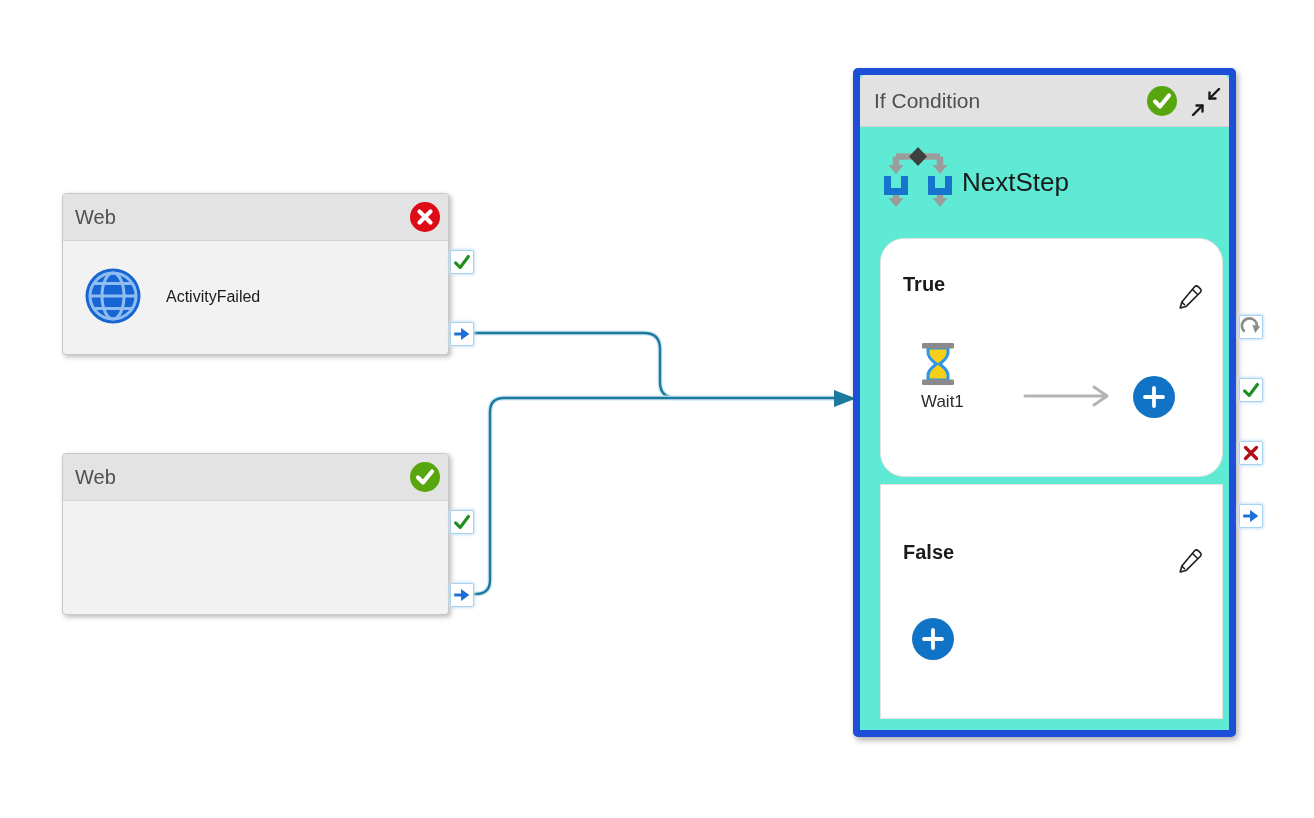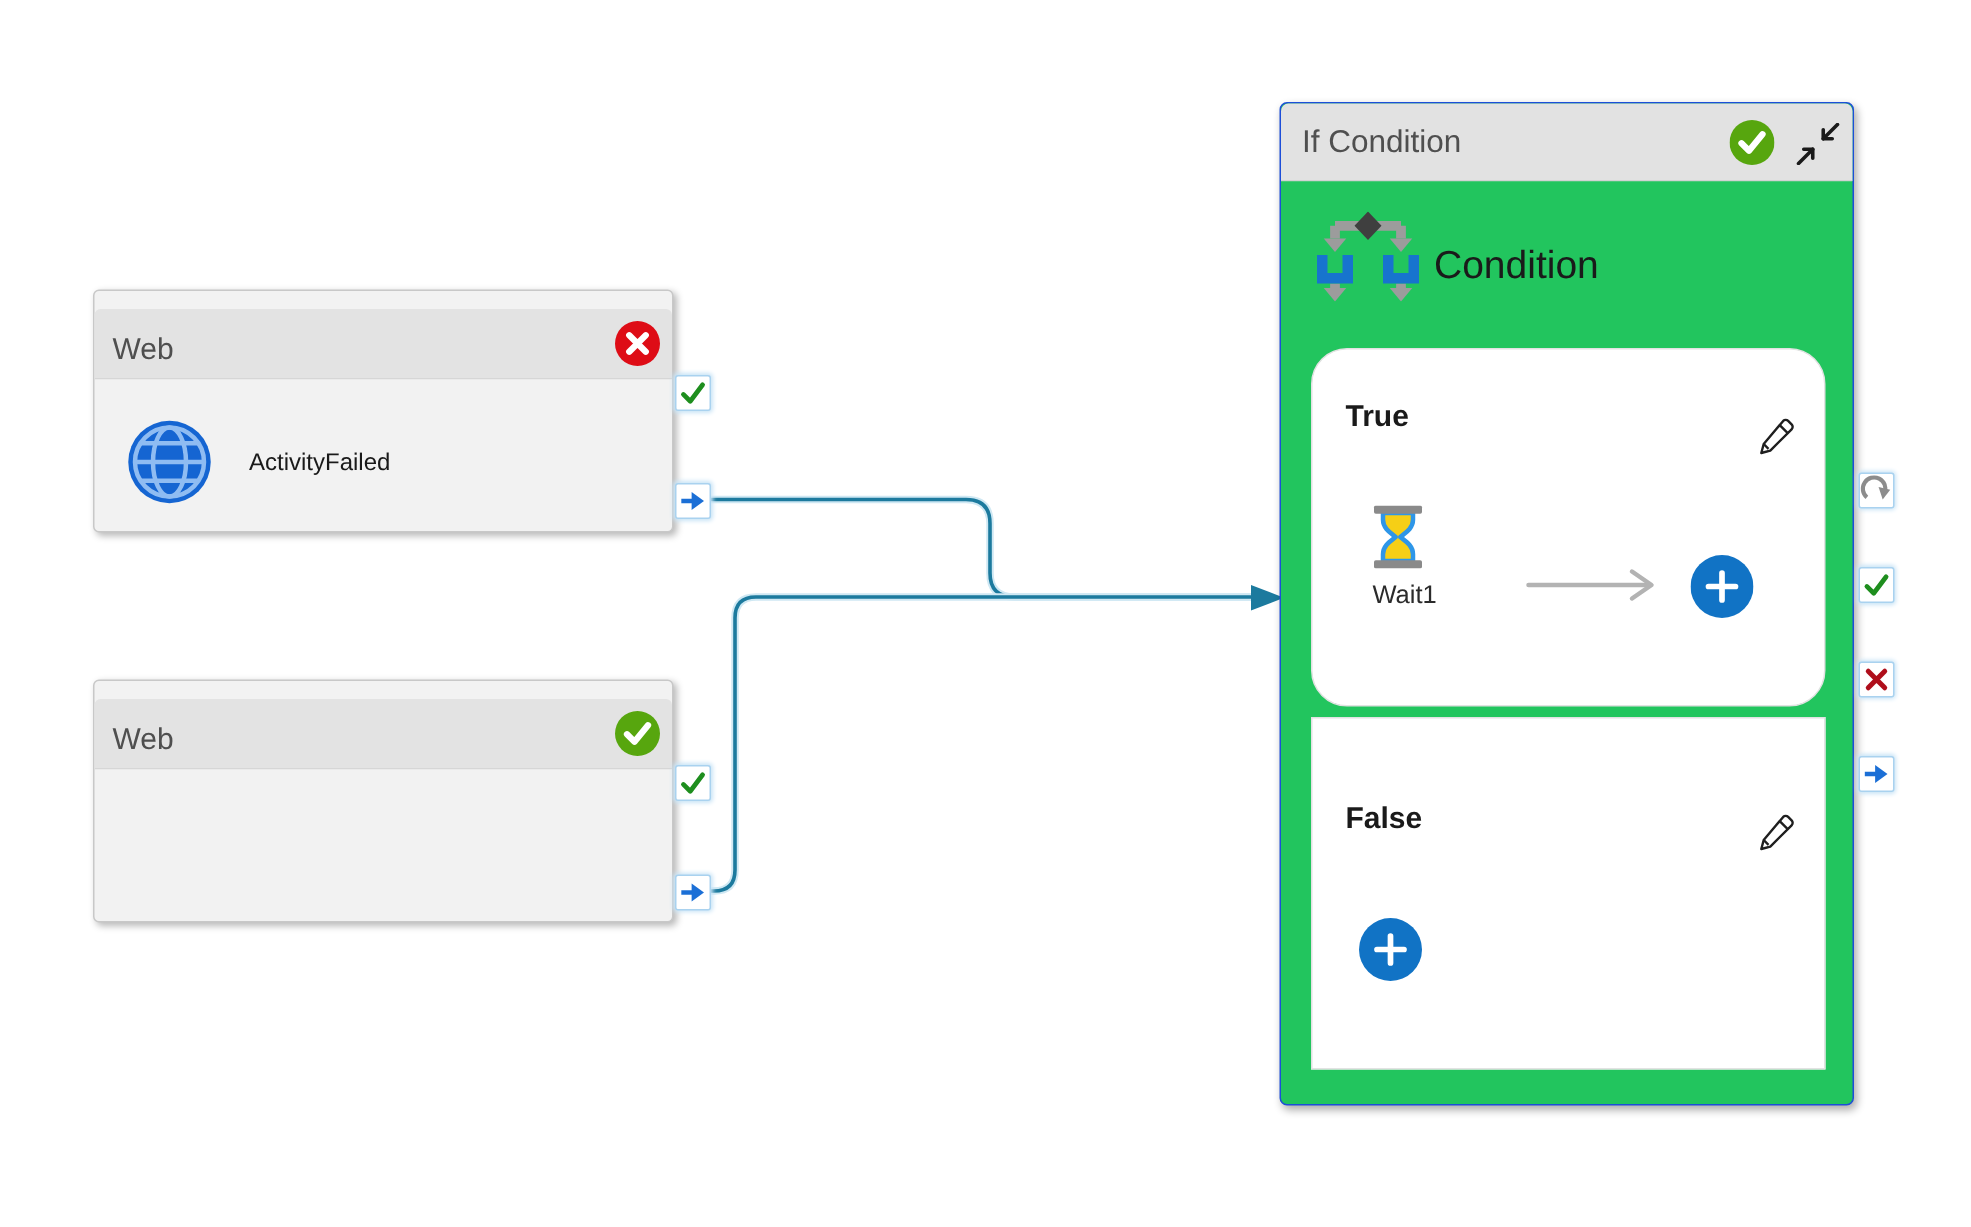--- a/index.html
+++ b/index.html
@@ -28,8 +28,8 @@
   .port-col{left:387px;}
 
   
-  .if-box{position:absolute;left:853px;top:68px;width:383px;height:669px;background:#22c55e;
-    border:1px solid #1d4ed8;border-radius:5px;box-shadow:2px 3px 6px rgba(0,0,0,.33);box-sizing:border-box;}
+  .if-box{position:absolute;left:853px;top:68px;width:383px;height:669px;background:#5eead4;
+    border:7px solid #1d4ed8;border-radius:5px;box-shadow:2px 3px 6px rgba(0,0,0,.33);box-sizing:border-box;}
   .if-header{position:relative;height:52px;background:#E2E2E2;border-bottom:1px solid #D2D2D2;
     border-radius:5px 5px 0 0;display:flex;align-items:center;padding:0 14px;box-sizing:border-box;
     font-size:21px;color:#4F4F4F;}

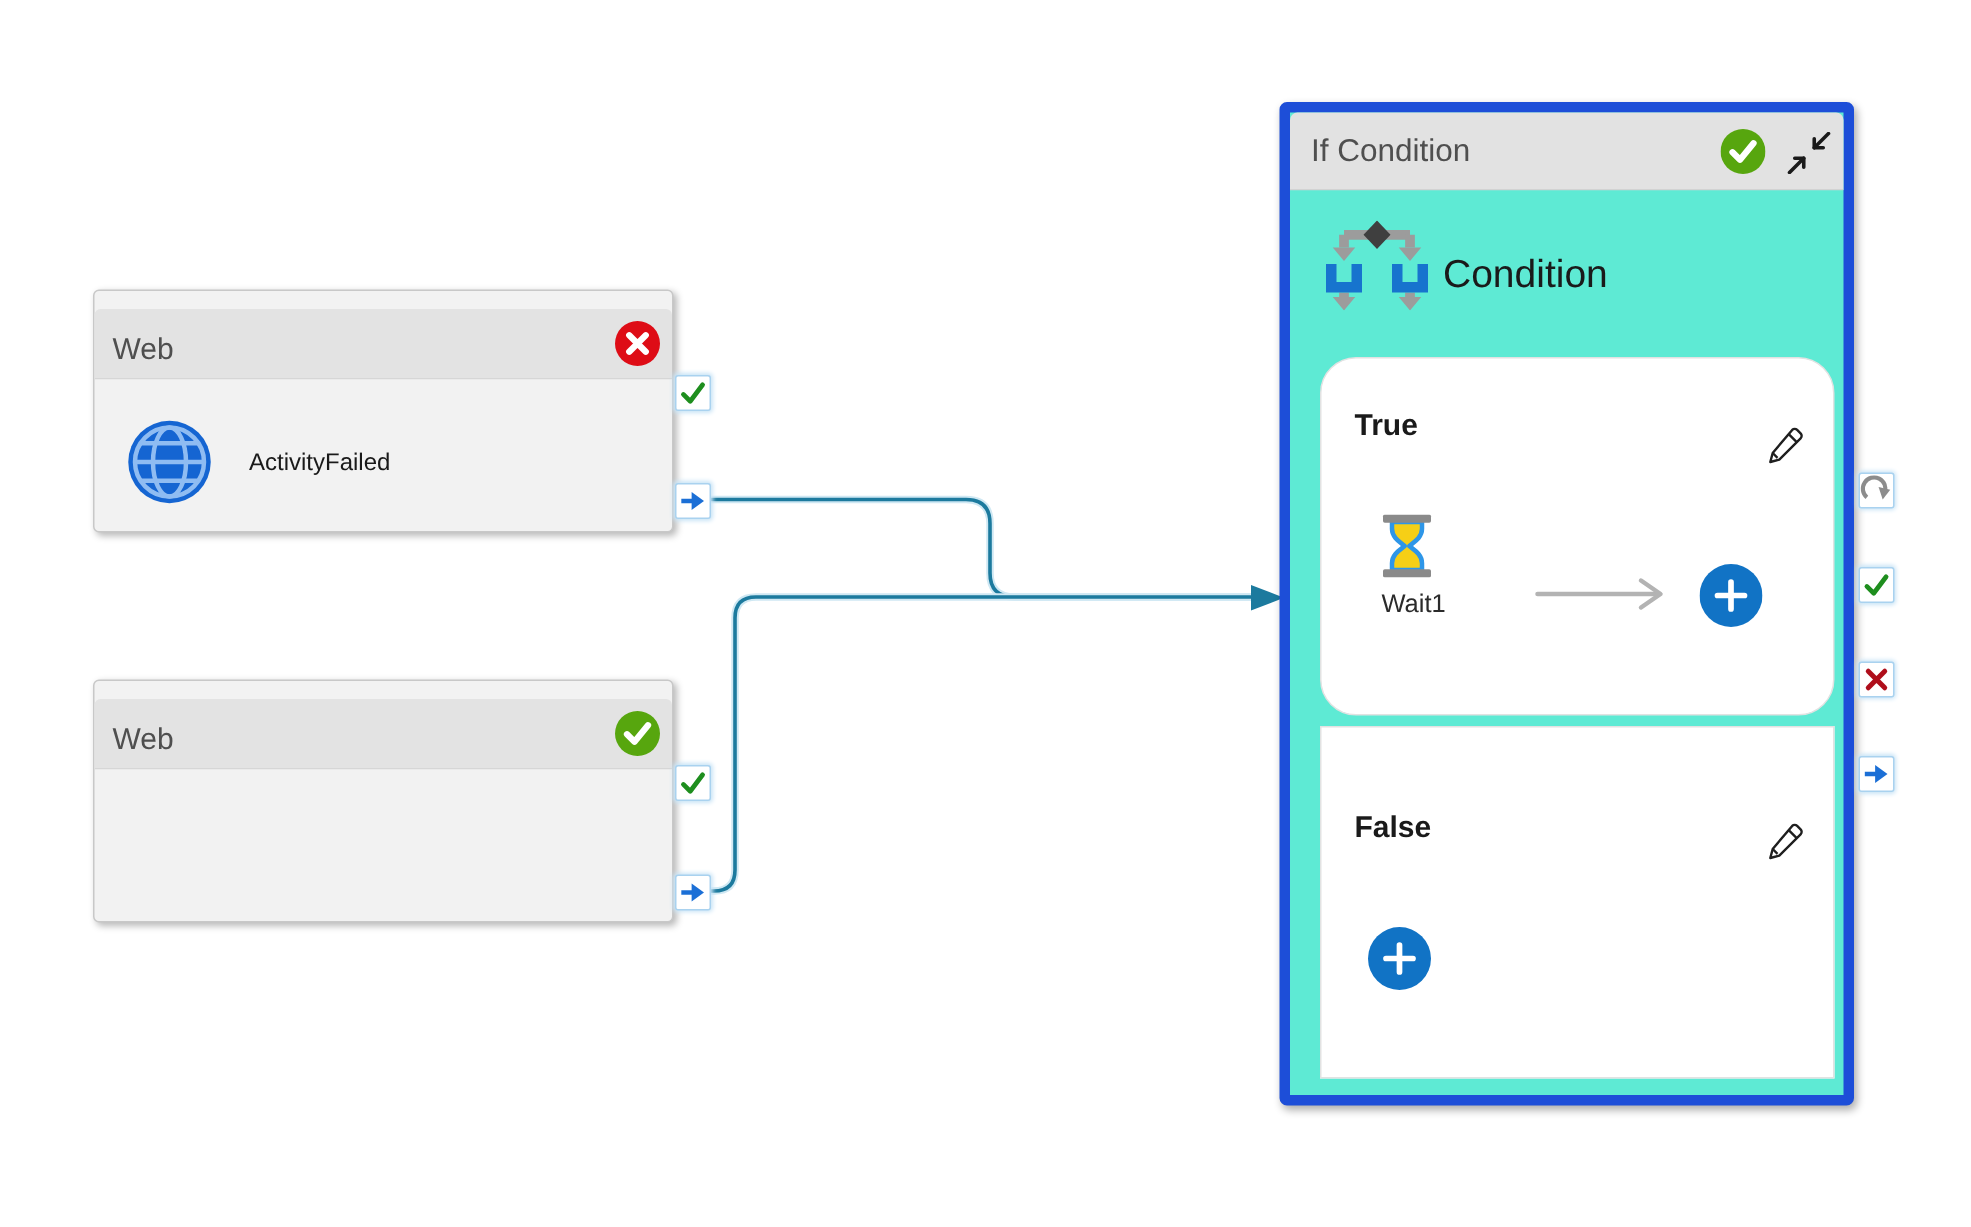--- a/index.html
+++ b/index.html
@@ -165,7 +165,7 @@
         </g>
         <path d="M36,0 L45,9.5 L36,19 L27,9.5 Z" fill="#3F3F3F"></path>
       </svg>
-      <div class="if-name">Condition</div>
+      <div class="if-name">NextStep</div>
     </div>
 
     <div class="branch-panel panel-true">

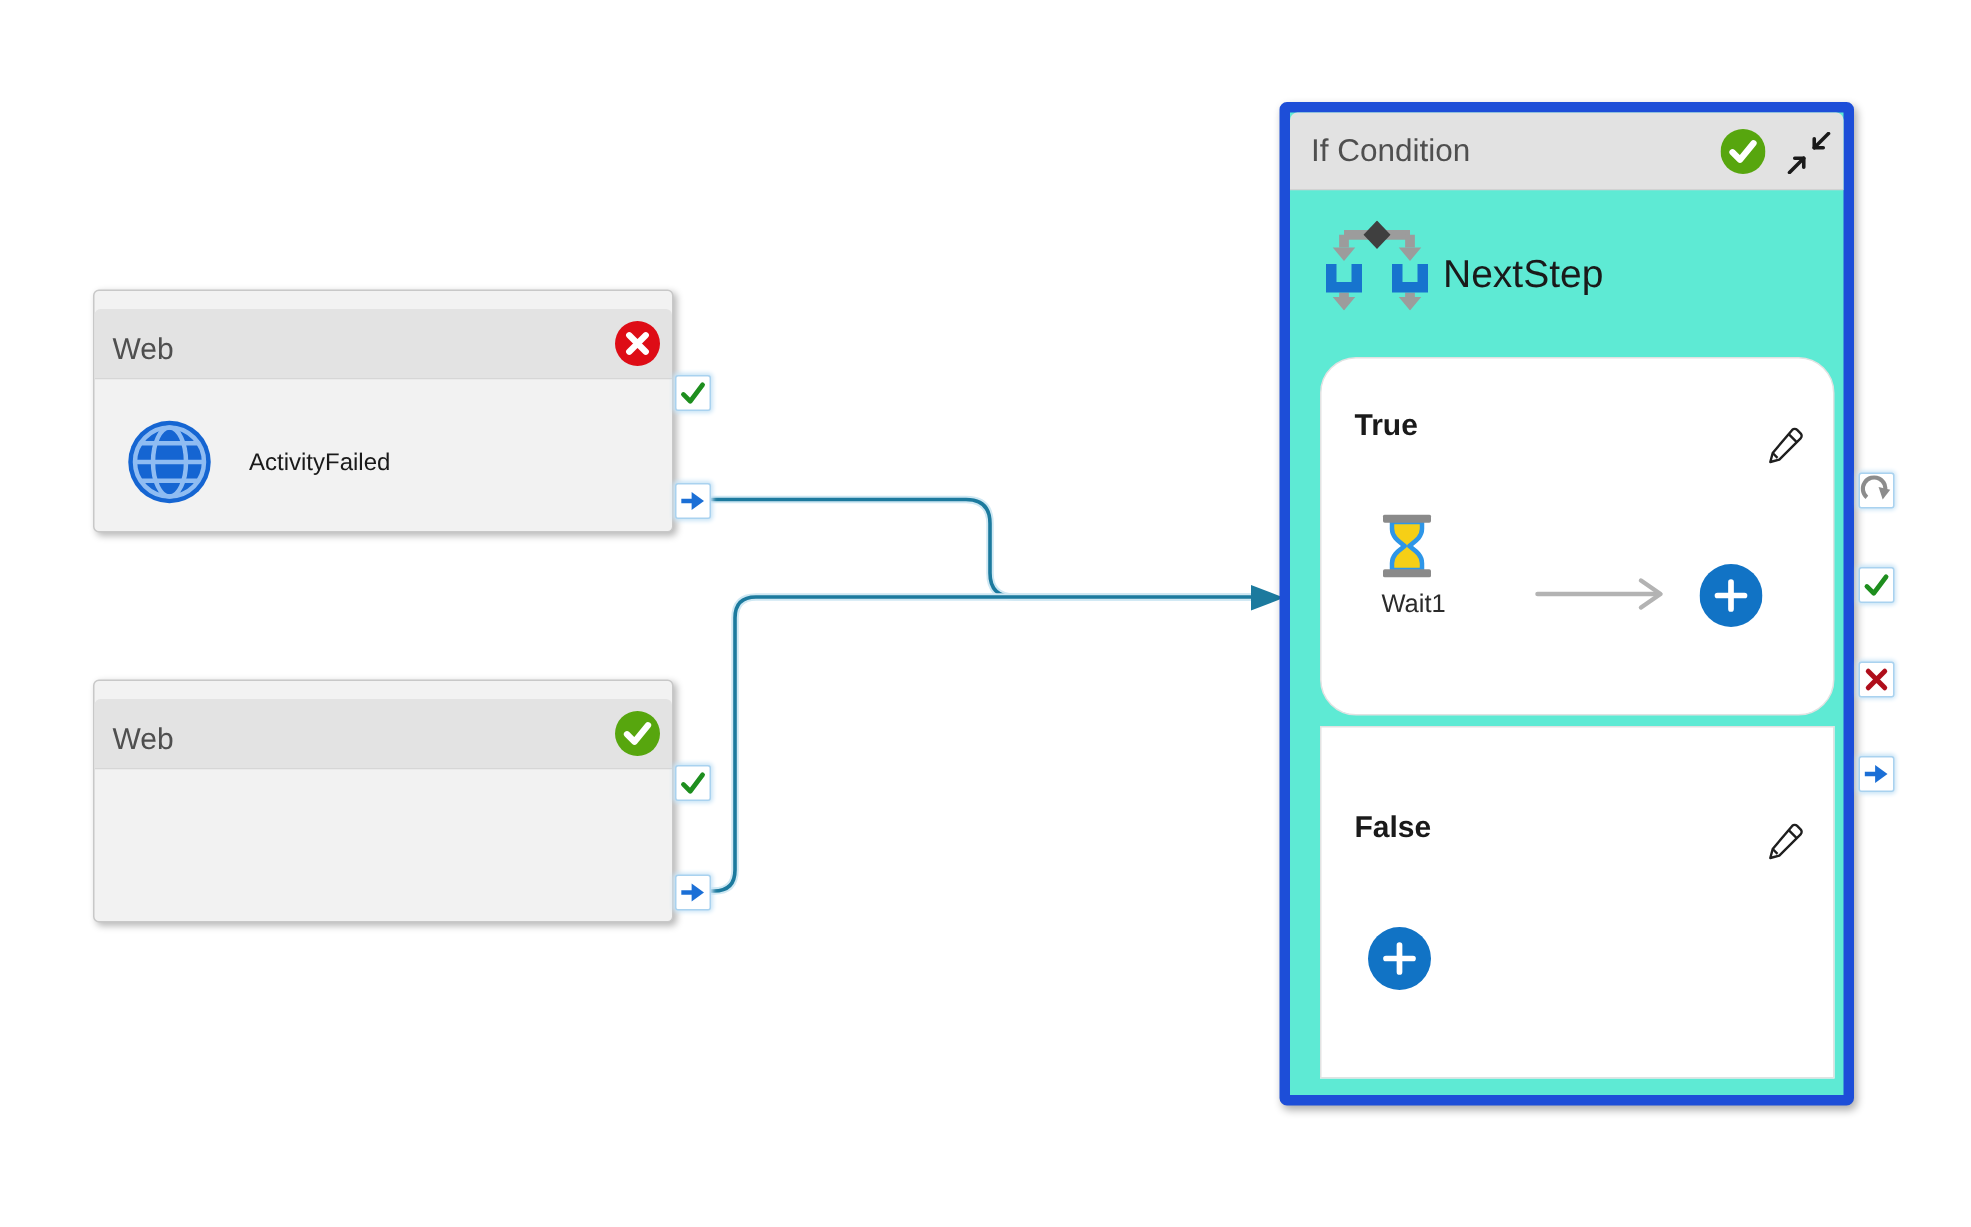--- a/index.html
+++ b/index.html
@@ -13,8 +13,8 @@
   .activity-box{position:absolute;width:385px;height:160px;background:#F2F2F2;
     border:1px solid #C8C8C8;border-radius:4px;box-shadow:2px 2px 5px rgba(0,0,0,.28);}
   .activity-header{position:relative;height:47px;background:#E3E3E3;border-bottom:1px solid #D6D6D6;
-    border-radius:4px 4px 0 0;display:flex;align-items:flex-start;padding:16px 12px;box-sizing:border-box;
-    font-size:20px;color:#4F4F4F;margin-top:12px;}
+    border-radius:4px 4px 0 0;display:flex;align-items:center;padding:16px 12px;box-sizing:border-box;
+    font-size:20px;color:#4F4F4F;}
   .status-badge{position:absolute;right:8px;top:8px;width:30px;height:30px;}
   .activity-body{position:relative;height:112px;}
   .globe{position:absolute;left:22px;top:27px;width:56px;height:56px;}

